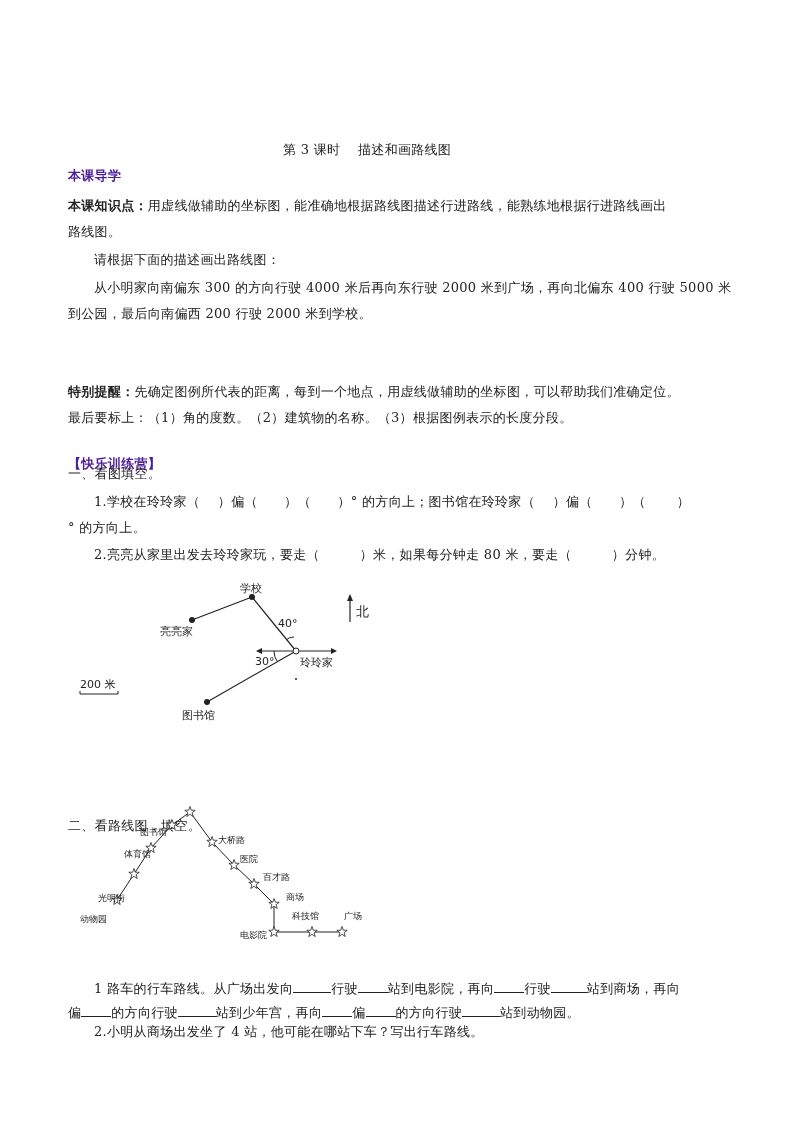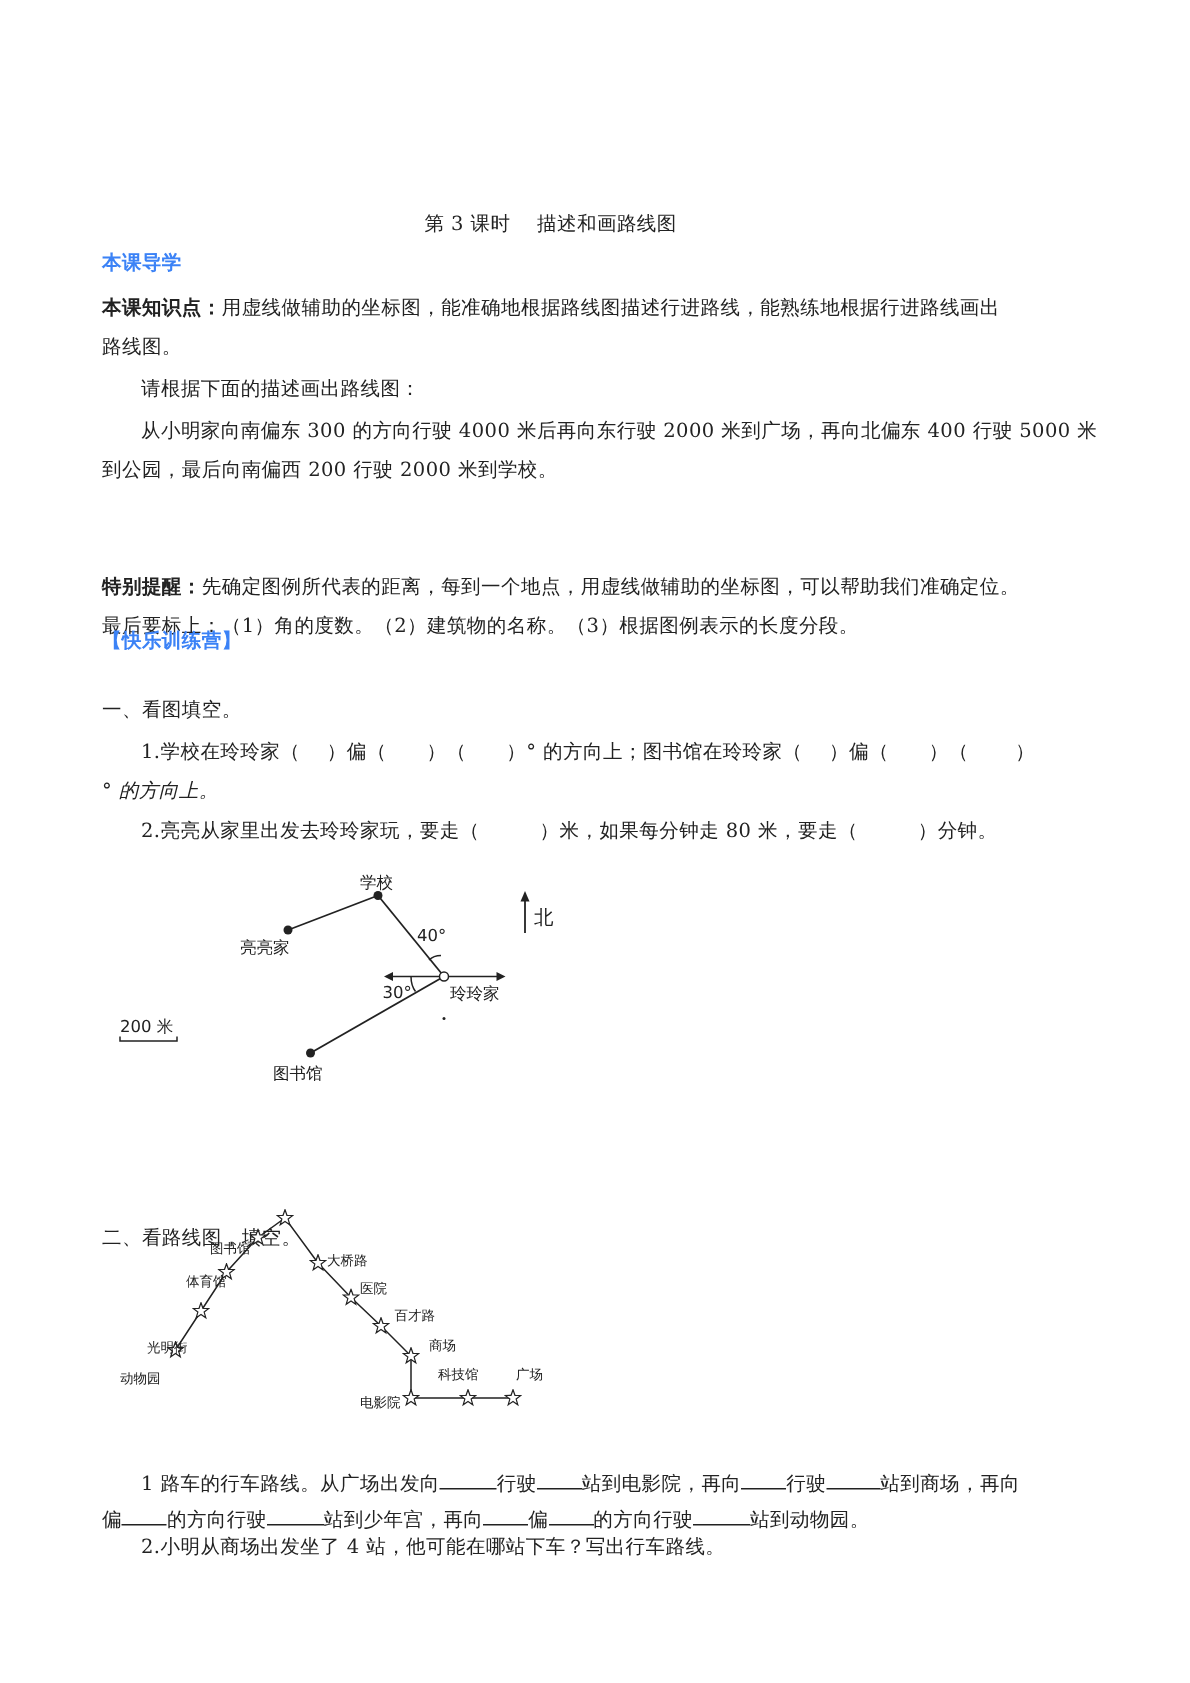--- a/index.html
+++ b/index.html
@@ -7,7 +7,7 @@
   .abs { position: absolute; }
   .line { font-size: 13px; line-height: 16px; white-space: nowrap; letter-spacing: 0.3px; margin-top: 16px; }
   .title { left: 283px; top: 126px; font-size: 13px; }
-  .red { color: #3b82f6; font-weight: bold; font-family: Liberation Mono, monospace; }
+  .red { color: #4c1d95; font-weight: bold; font-family: Liberation Serif, serif; }
   .bold { font-weight: bold; font-family: "DejaVu Sans", "Liberation Sans", sans-serif; }
   .blank { display: inline-block; border-bottom: 1px solid #222; height: 12px; vertical-align: baseline; }
   svg text { font-family: "DejaVu Sans", "Liberation Sans", sans-serif; }

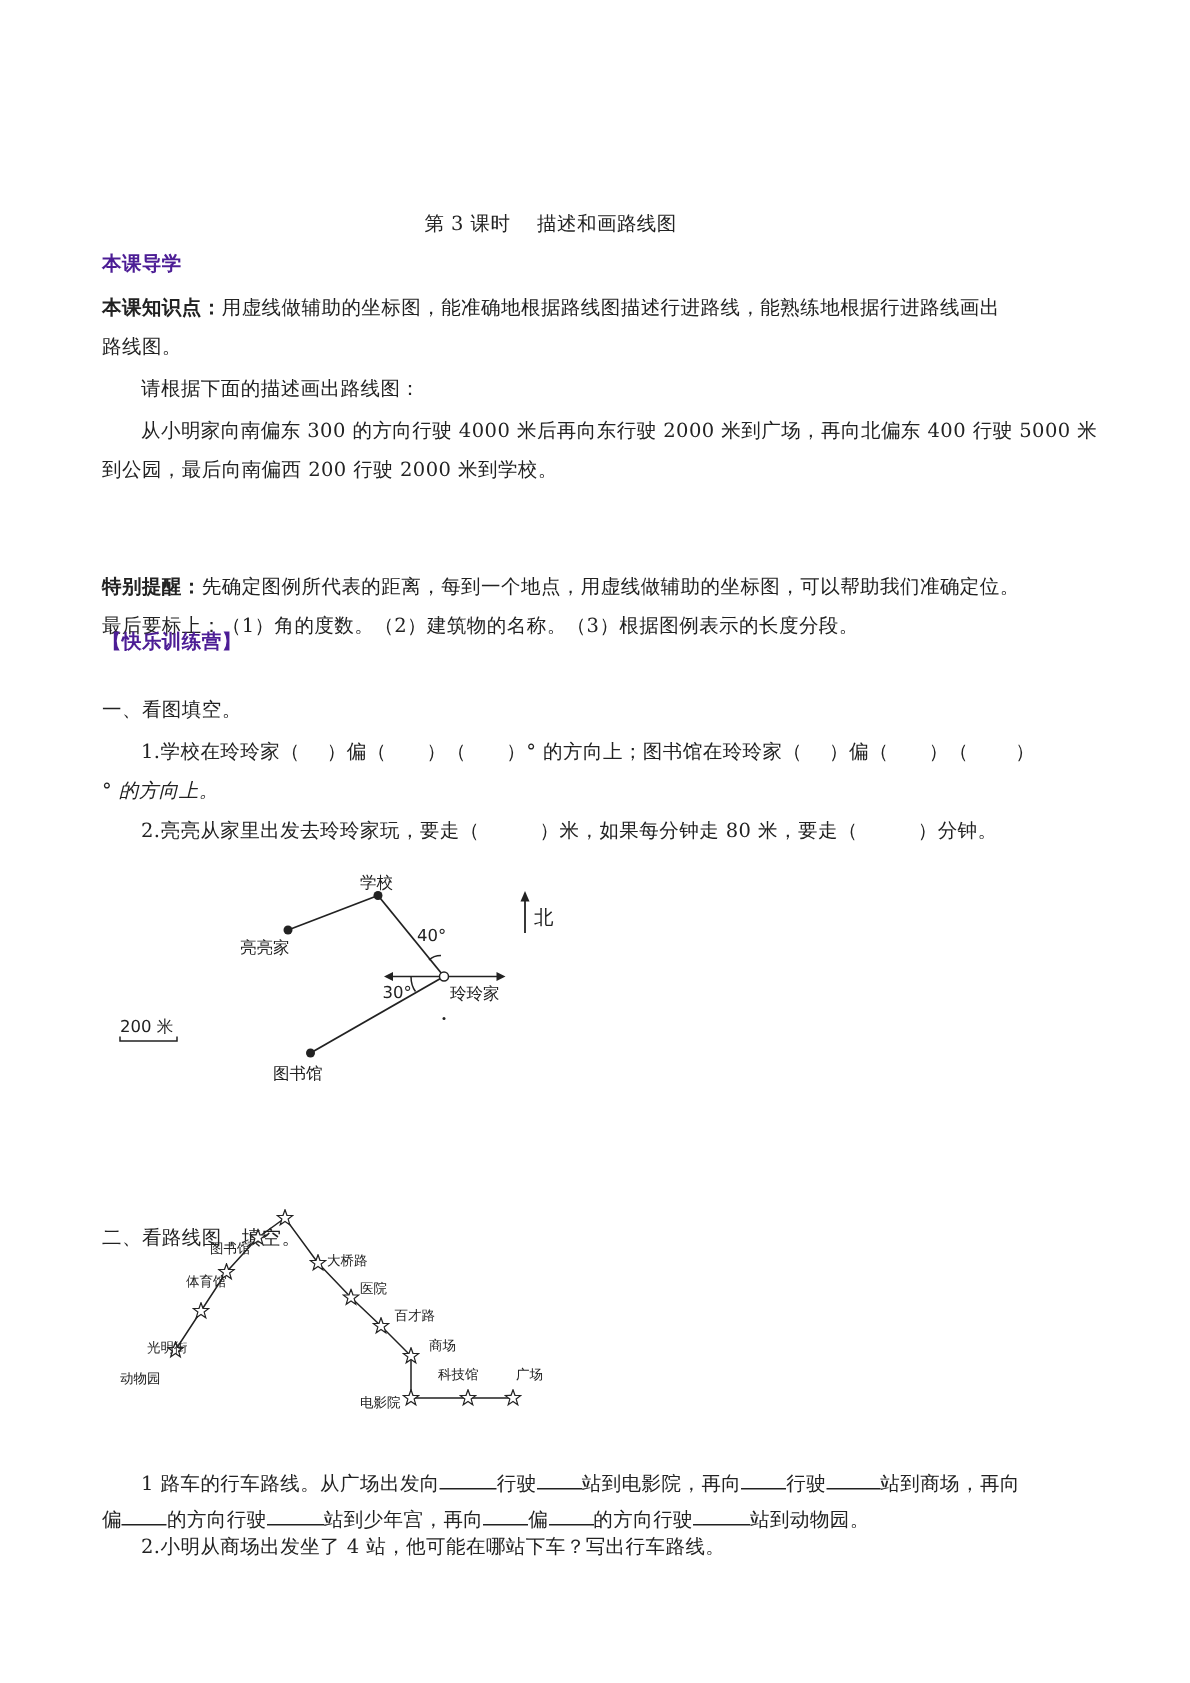--- a/index.html
+++ b/index.html
@@ -33,7 +33,7 @@
 </div>
 <div class="abs line" style="left:68px;top:394px;">最后要标上：（1）角的度数。（2）建筑物的名称。（3）根据图例表示的长度分段。</div>
 
-<div class="abs line red" style="left:68px;top:404px;">【快乐训练营】</div>
+<div class="abs line red" style="left:68px;top:440px;">【快乐训练营】</div>
 
 <div class="abs line" style="left:68px;top:450px;">一、看图填空。</div>
 <div class="abs line" style="left:94px;top:478px;">1.学校在玲玲家（　 ）偏（　　）（　　）° 的方向上；图书馆在玲玲家（　 ）偏（　　）（　　 ）</div>

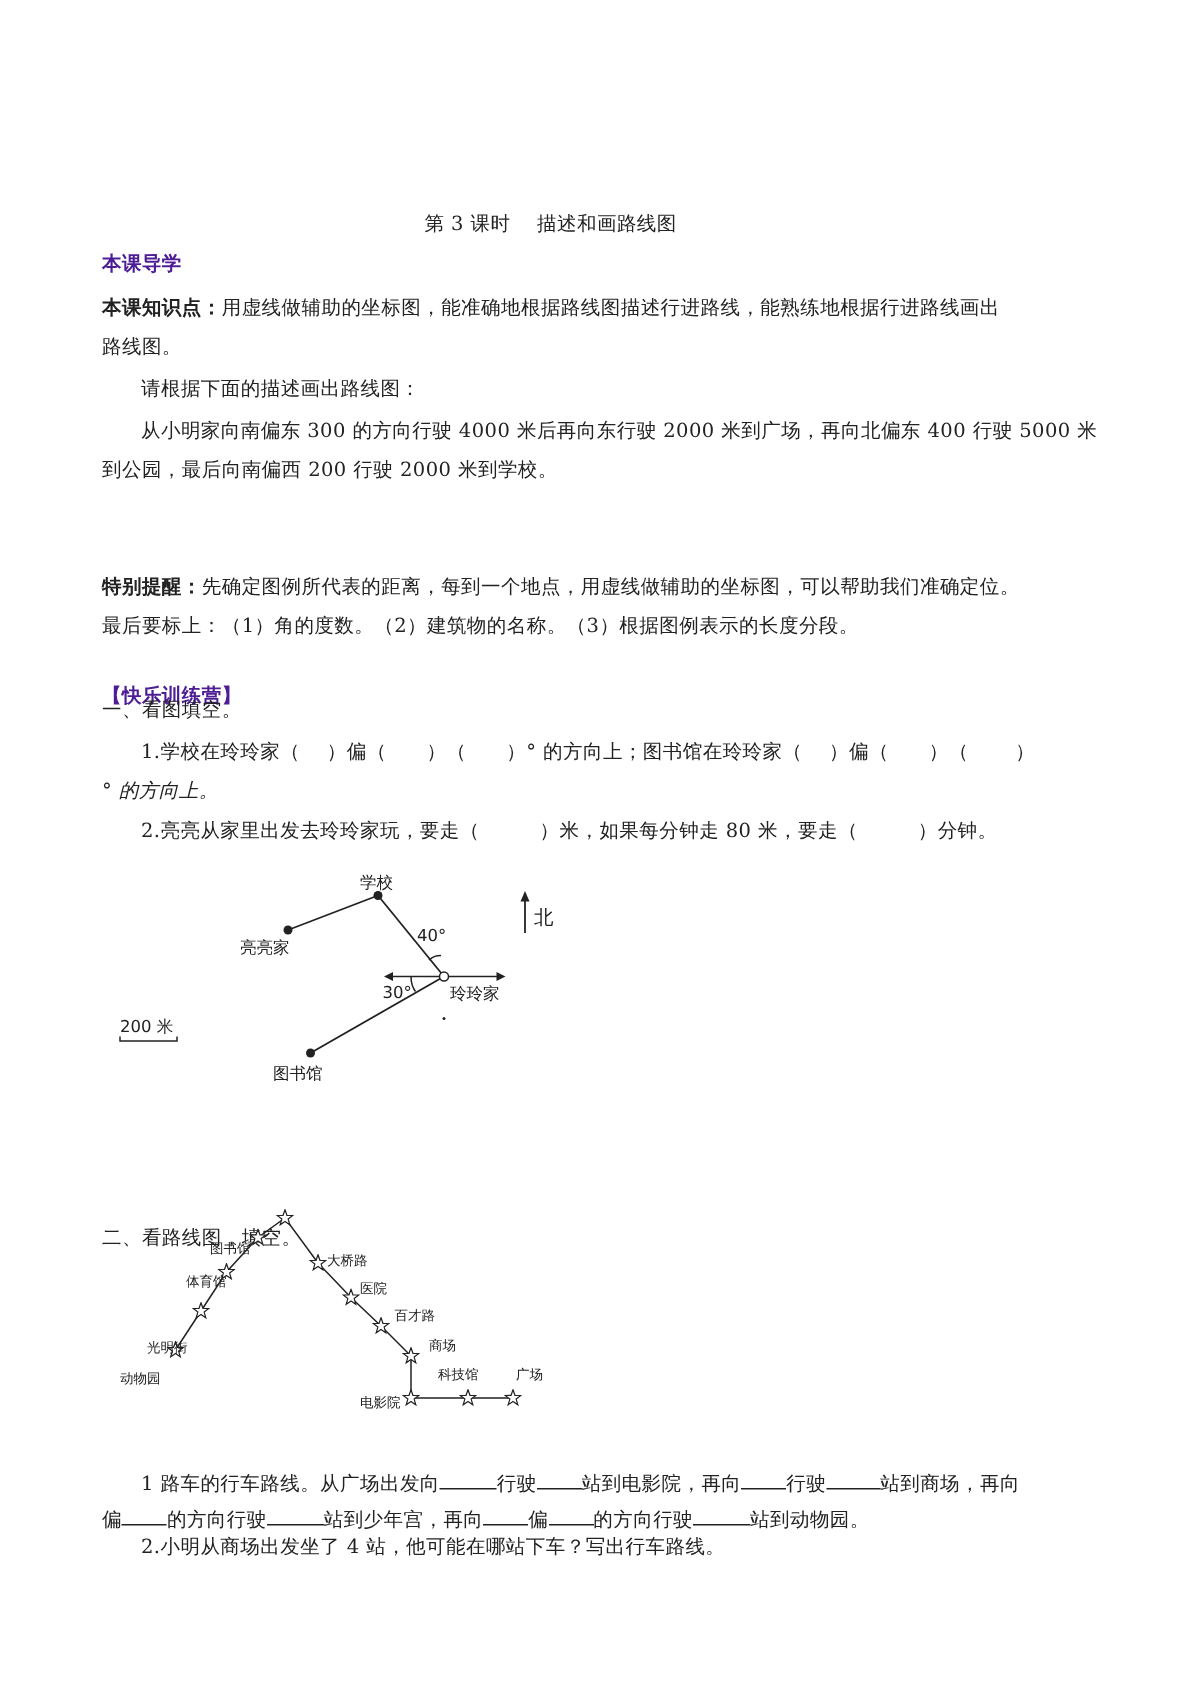--- a/index.html
+++ b/index.html
@@ -37,7 +37,7 @@
 
 <div class="abs line" style="left:68px;top:450px;">一、看图填空。</div>
 <div class="abs line" style="left:94px;top:478px;">1.学校在玲玲家（　 ）偏（　　）（　　）° 的方向上；图书馆在玲玲家（　 ）偏（　　）（　　 ）</div>
-<div class="abs line" style="left:68px;top:504px;font-style:italic;">° 的方向上。</div>
+<div class="abs line" style="left:68px;top:504px;">° 的方向上。</div>
 <div class="abs line" style="left:94px;top:531px;text-align:center;">2.亮亮从家里出发去玲玲家玩，要走（　　　）米，如果每分钟走 80 米，要走（　　　）分钟。</div>
 
 <svg class="abs" style="left:60px;top:570px;" width="340" height="160" viewBox="0 0 340 160">

